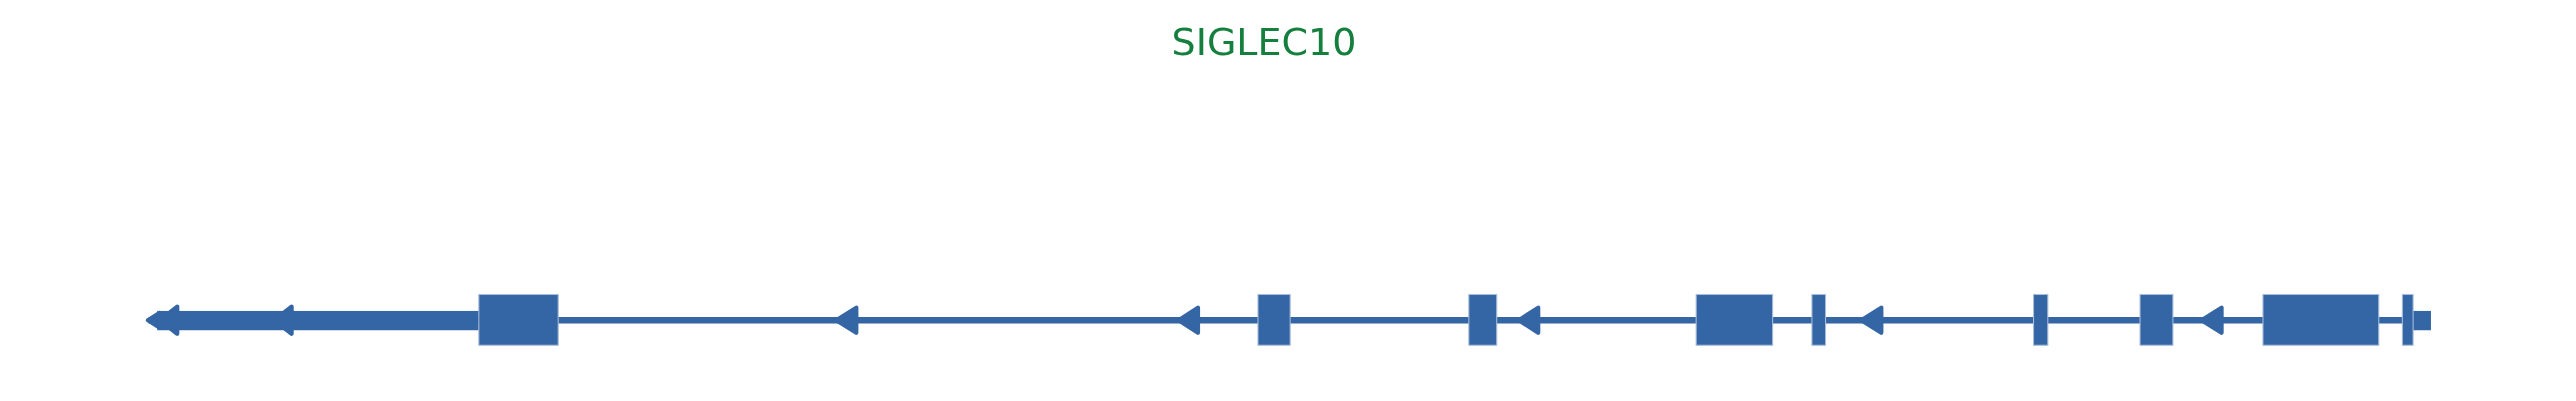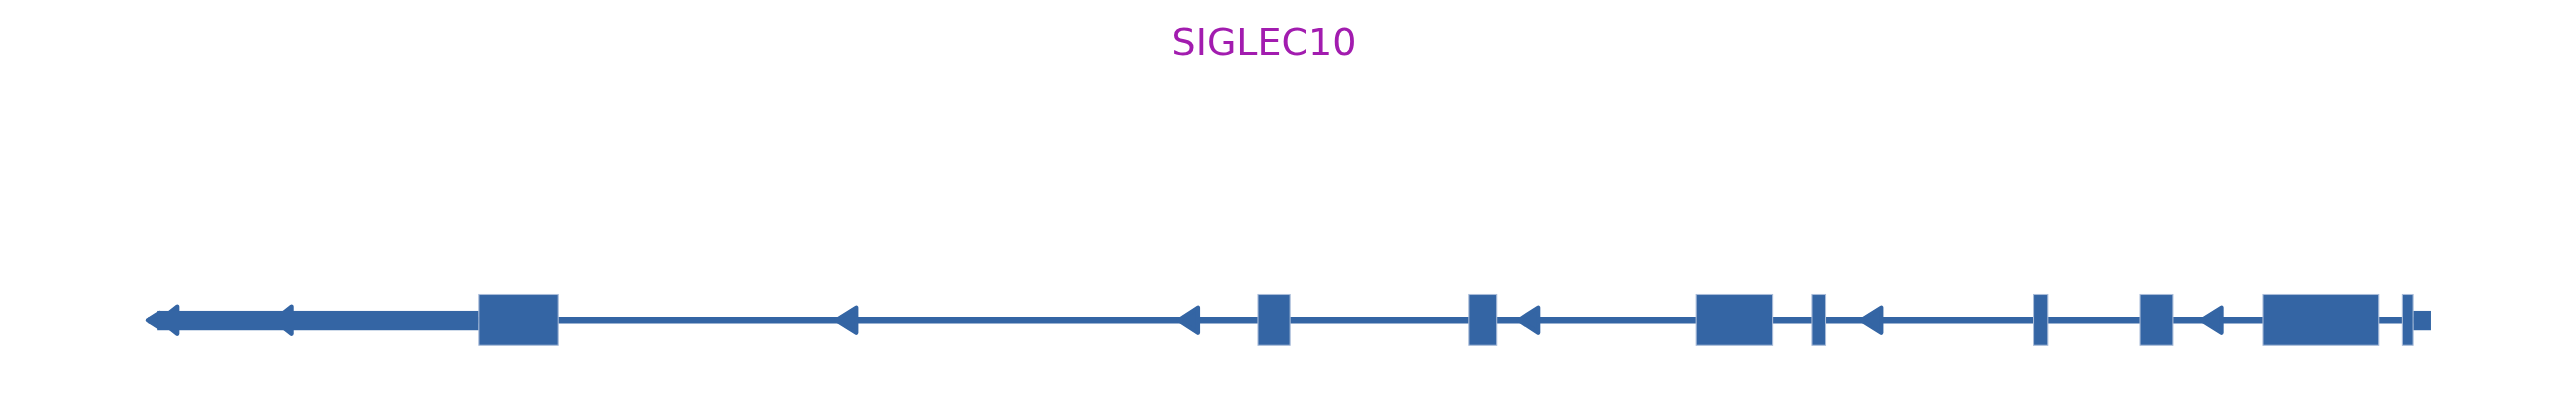--- a/index.html
+++ b/index.html
@@ -22,7 +22,7 @@
     transform: translateX(-50%);
     font-size: 38px;
     line-height: 1.1;
-    color: #a21caf;
+    color: #15803d;
     white-space: nowrap;
   }
   .gene-svg {

